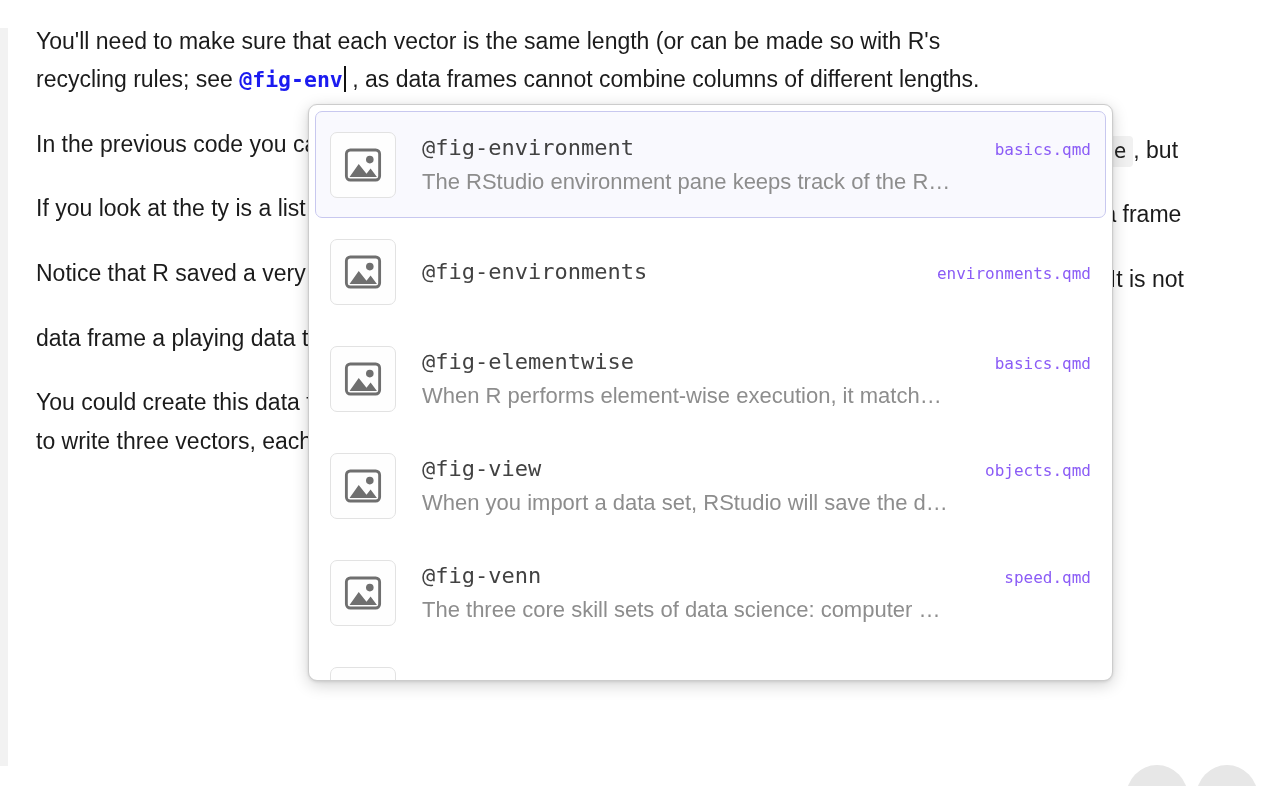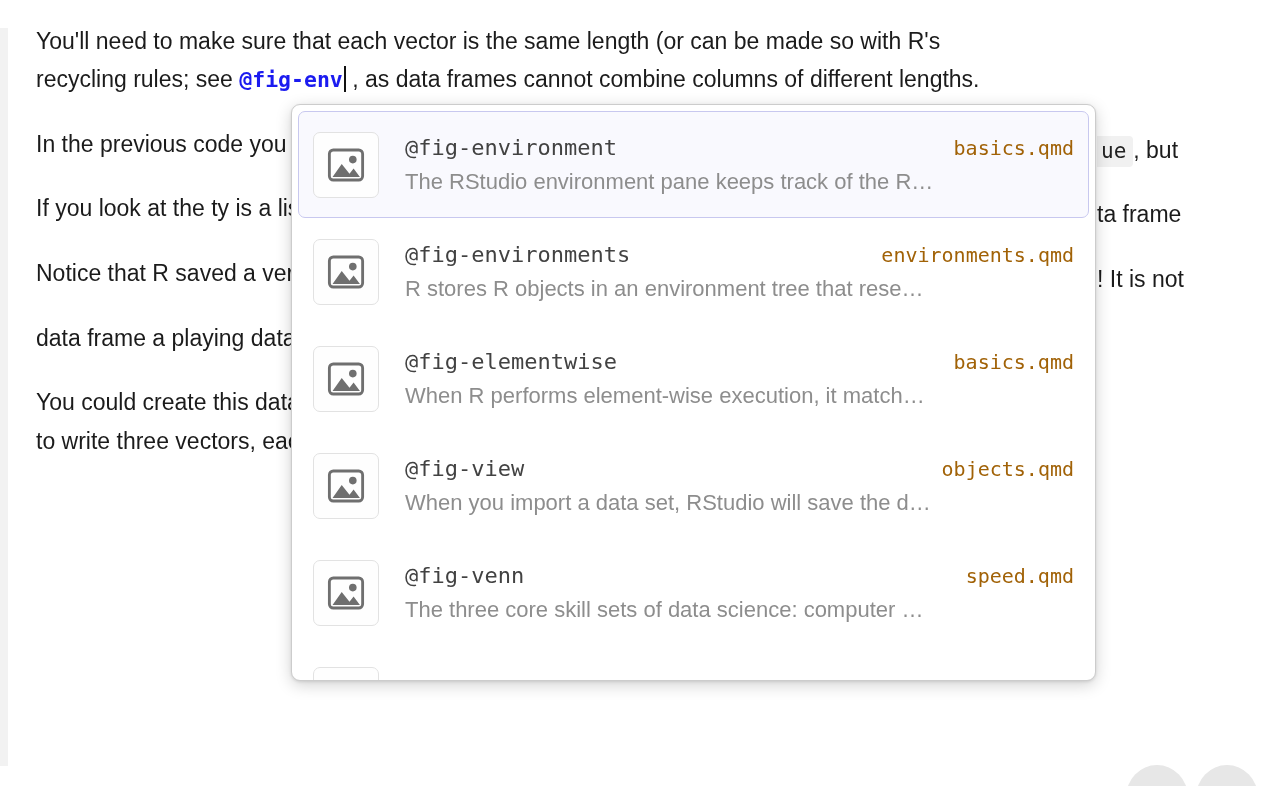--- a/index.html
+++ b/index.html
@@ -44,7 +44,7 @@
 
   
   .popup {
-    position: absolute; left: 291px; top: 104px; width: 805px; height: 577px;
+    position: absolute; left: 308px; top: 104px; width: 805px; height: 577px;
     background: #ffffff;
     border: 1px solid #cccccc;
     border-radius: 9px;

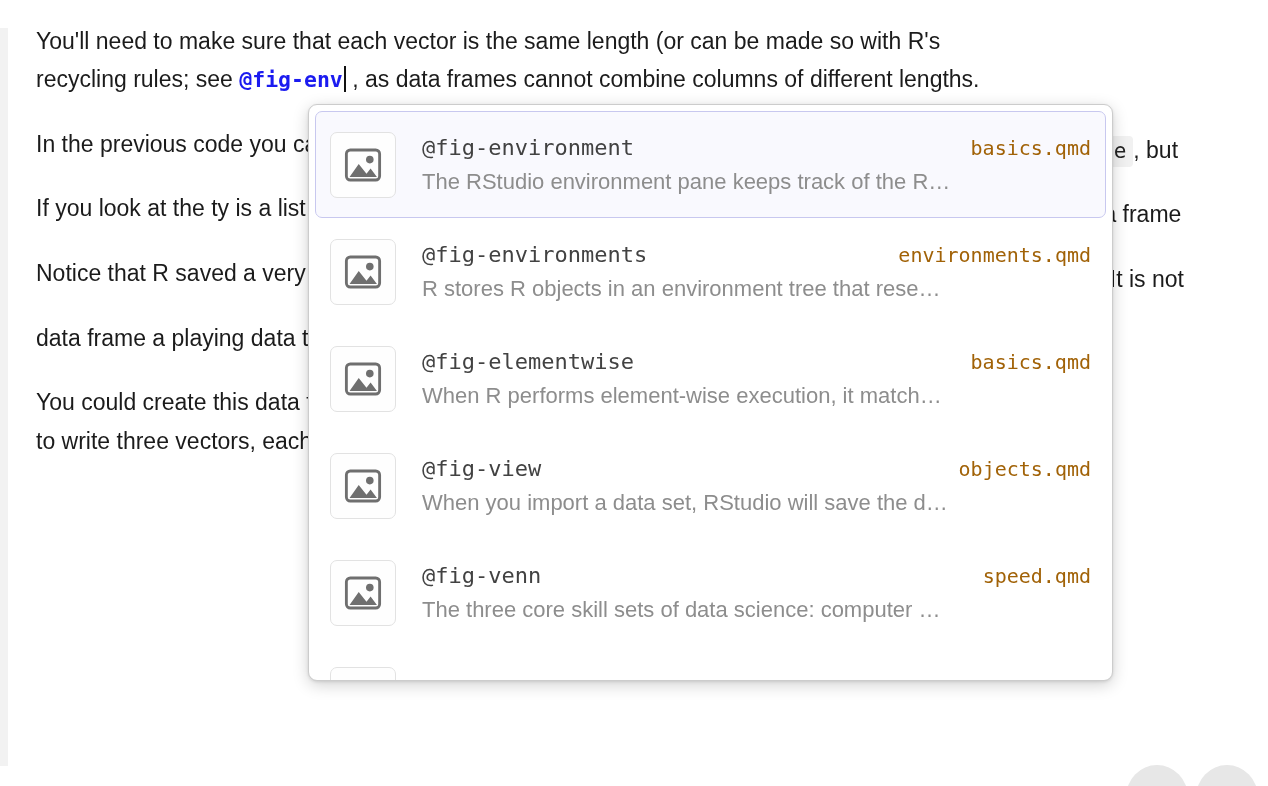--- a/index.html
+++ b/index.html
@@ -80,7 +80,7 @@
   .item-file {
     margin-left: auto;
     font-family: "DejaVu Sans Mono", monospace;
-    font-size: 20px; color: #a16207; white-space: nowrap;
+    font-size: 16px; color: #8b5cf6; white-space: nowrap;
   }
   .item-desc {
     margin-top: 9px;

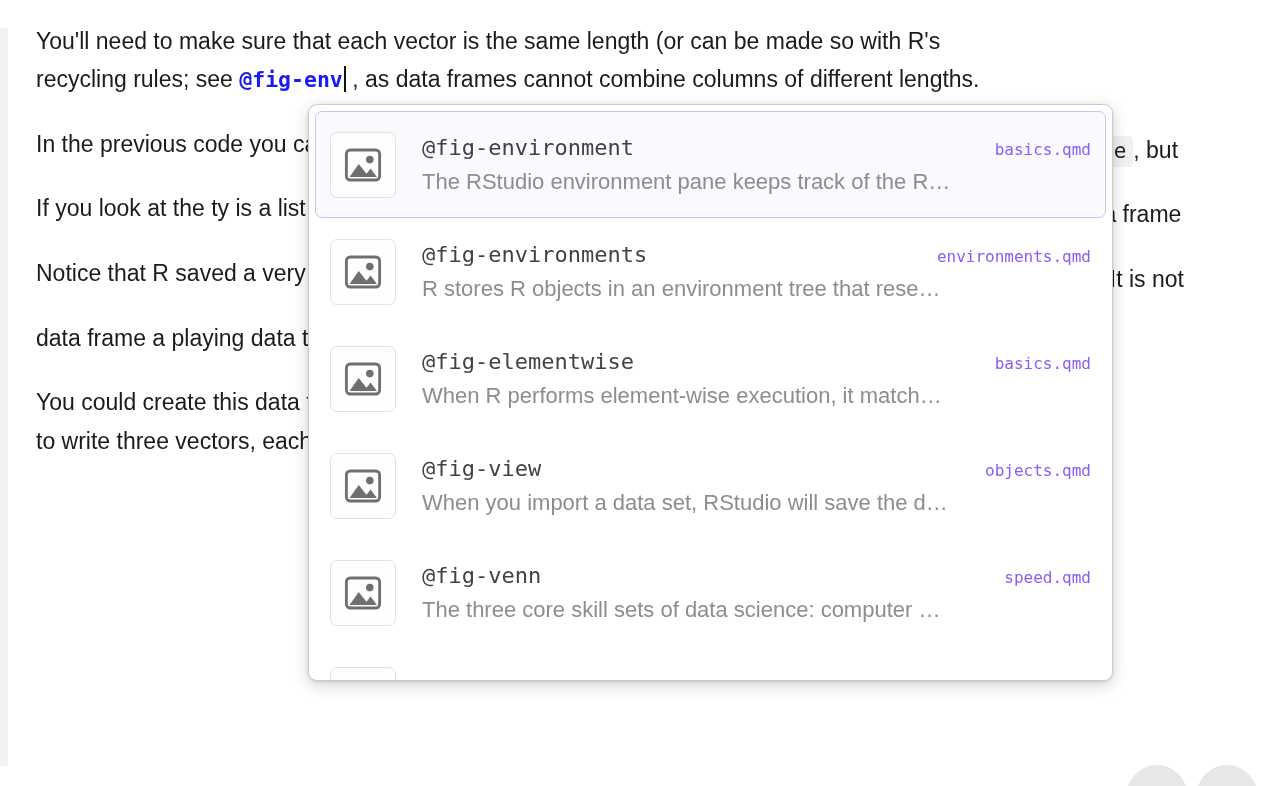--- a/index.html
+++ b/index.html
@@ -170,7 +170,6 @@
         <span class="item-label">@fig-environments</span>
         <span class="item-file">environments.qmd</span>
       </div>
-      <div class="item-desc">R stores R objects in an environment tree that rese…</div>
     </div>
   </div>
 

